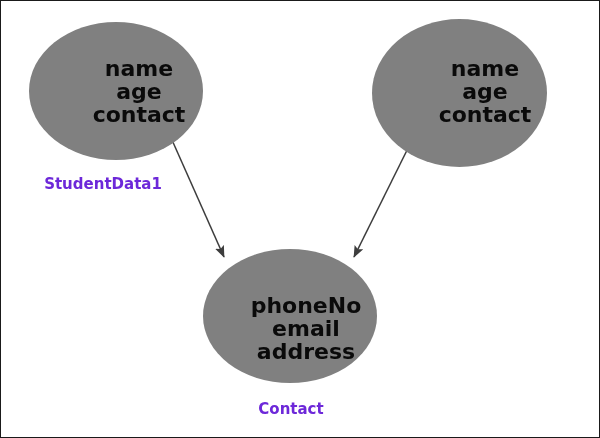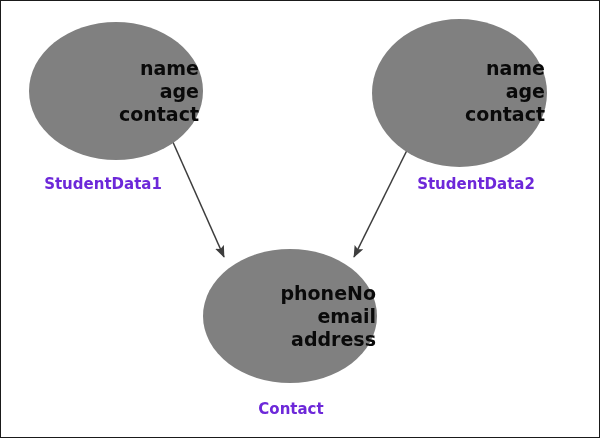--- a/index.html
+++ b/index.html
@@ -33,10 +33,10 @@
     position: absolute;
     color: #0a0a0a;
     font-weight: bold;
-    font-size: 19px;
+    font-size: 22px;
     line-height: 23px;
     white-space: pre-line;
-    text-align: right;
+    text-align: center;
     letter-spacing: 0px;
   }
   .node-label {

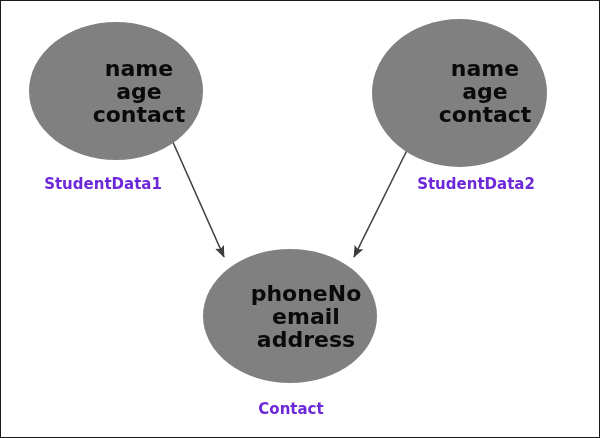--- a/index.html
+++ b/index.html
@@ -90,7 +90,6 @@
   <div id="text-student2" class="node-text">name
 age
 contact</div>
-  <div id="label-student2" class="node-label">StudentData2</div>
 
   <div id="ellipse-contact" class="node"></div>
   <div id="text-contact" class="node-text">phoneNo

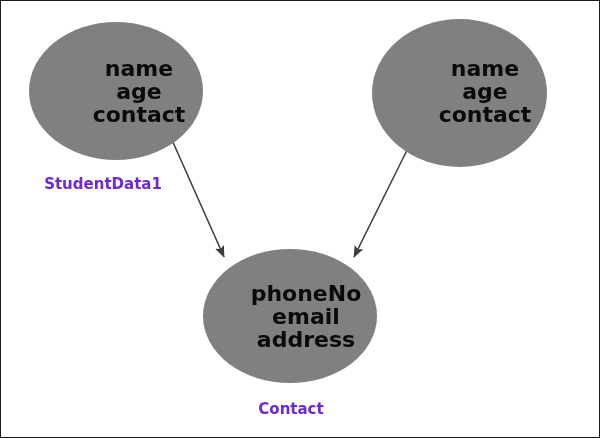--- a/index.html
+++ b/index.html
@@ -60,7 +60,7 @@
 
   
   #ellipse-contact  { left: 202px; top: 248px; width: 174px; height: 134px; }
-  #text-contact     { left: 235px; top: 281px; width: 140px; }
+  #text-contact     { left: 235px; top: 293px; width: 140px; }
   #label-contact    { left: 235px; top: 399px; width: 110px; }
 </style>
 </head>

